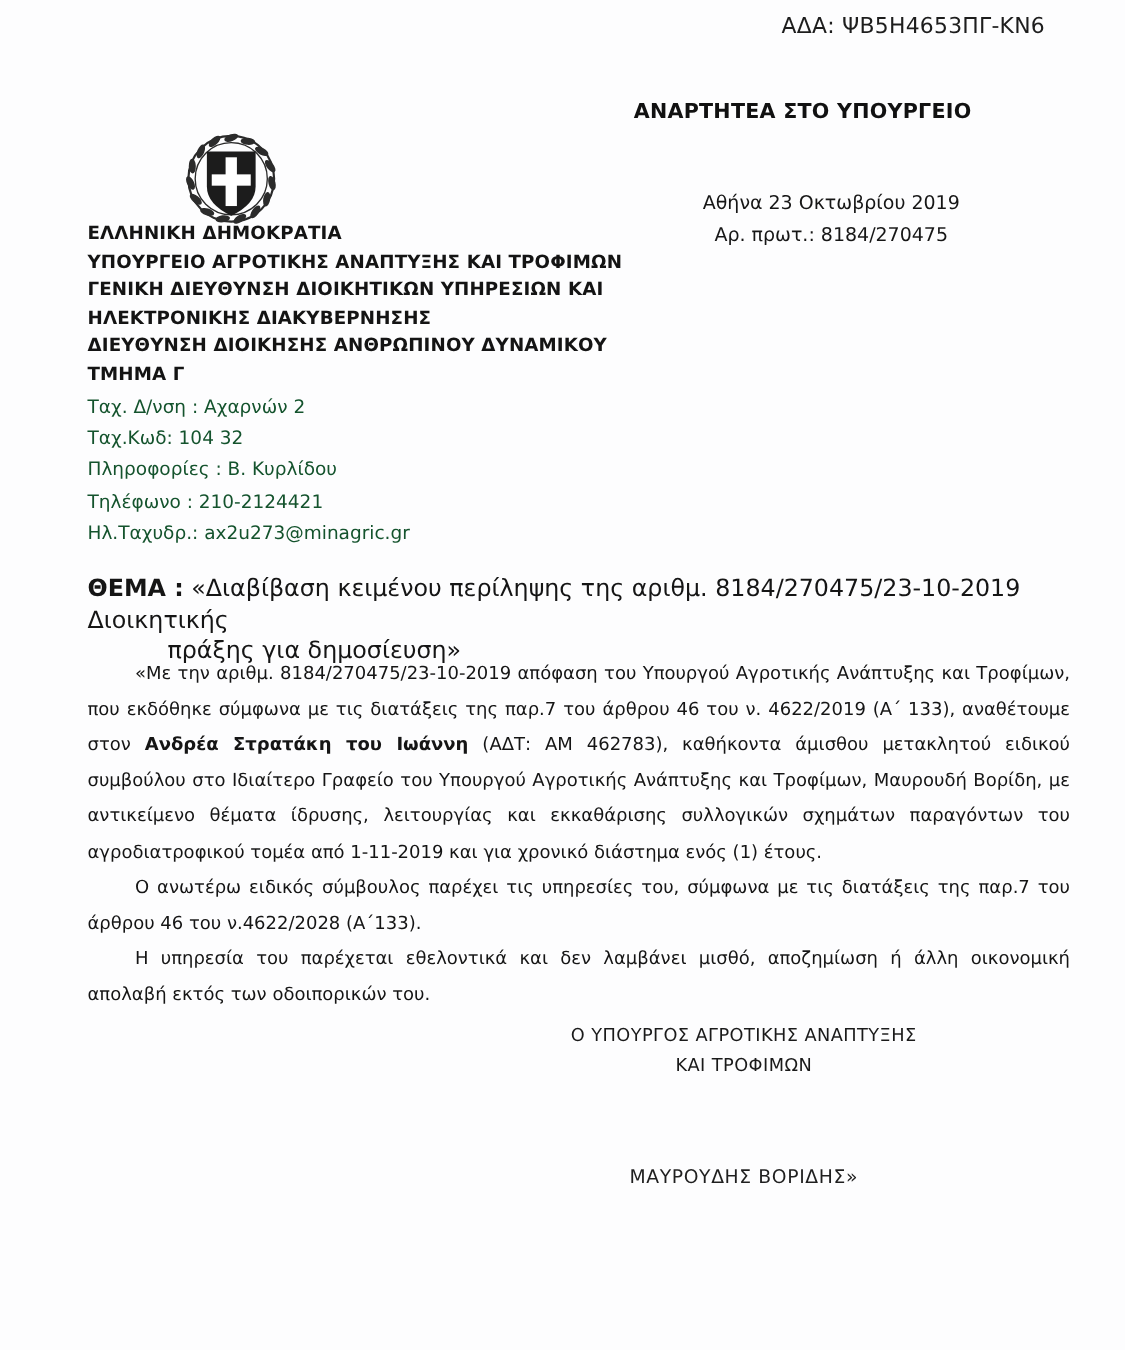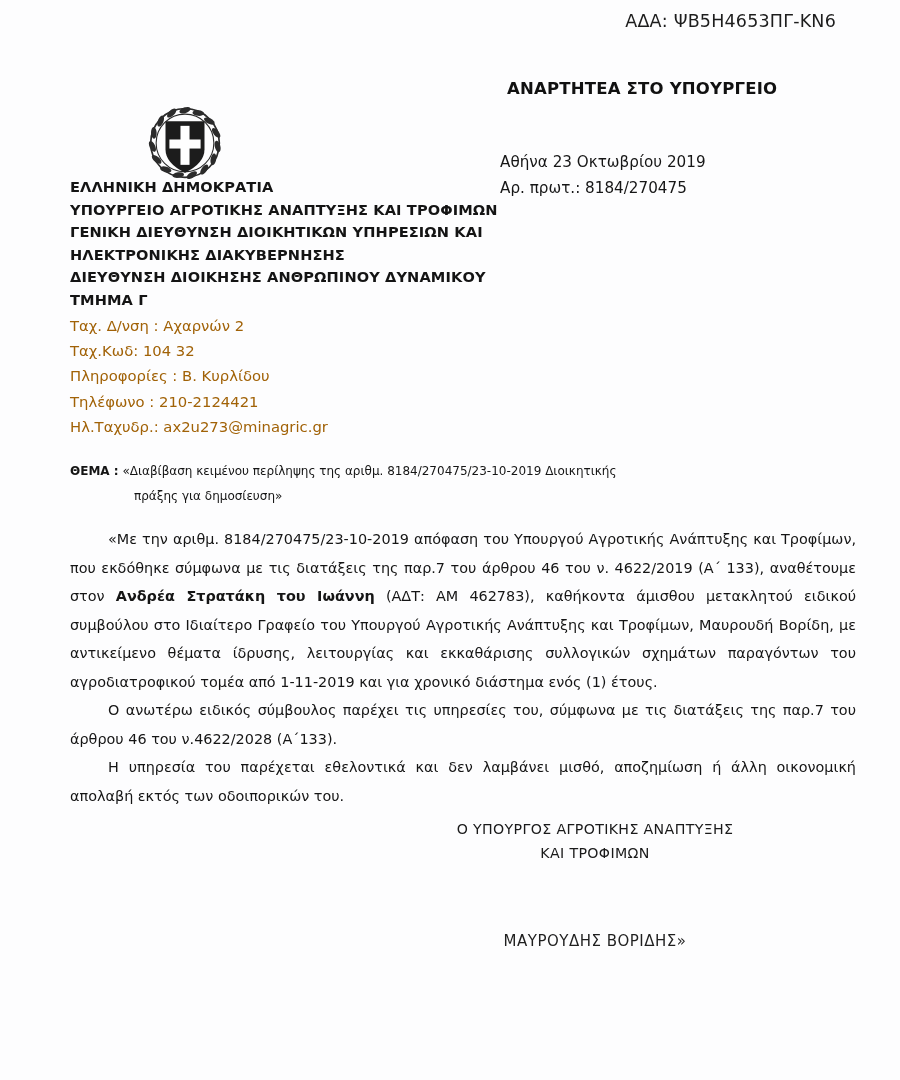--- a/index.html
+++ b/index.html
@@ -126,7 +126,7 @@
     line-height: 26px;
     color: #161616;
     white-space: nowrap;
-    text-align: left;
+    text-align: center;
   }
 
   

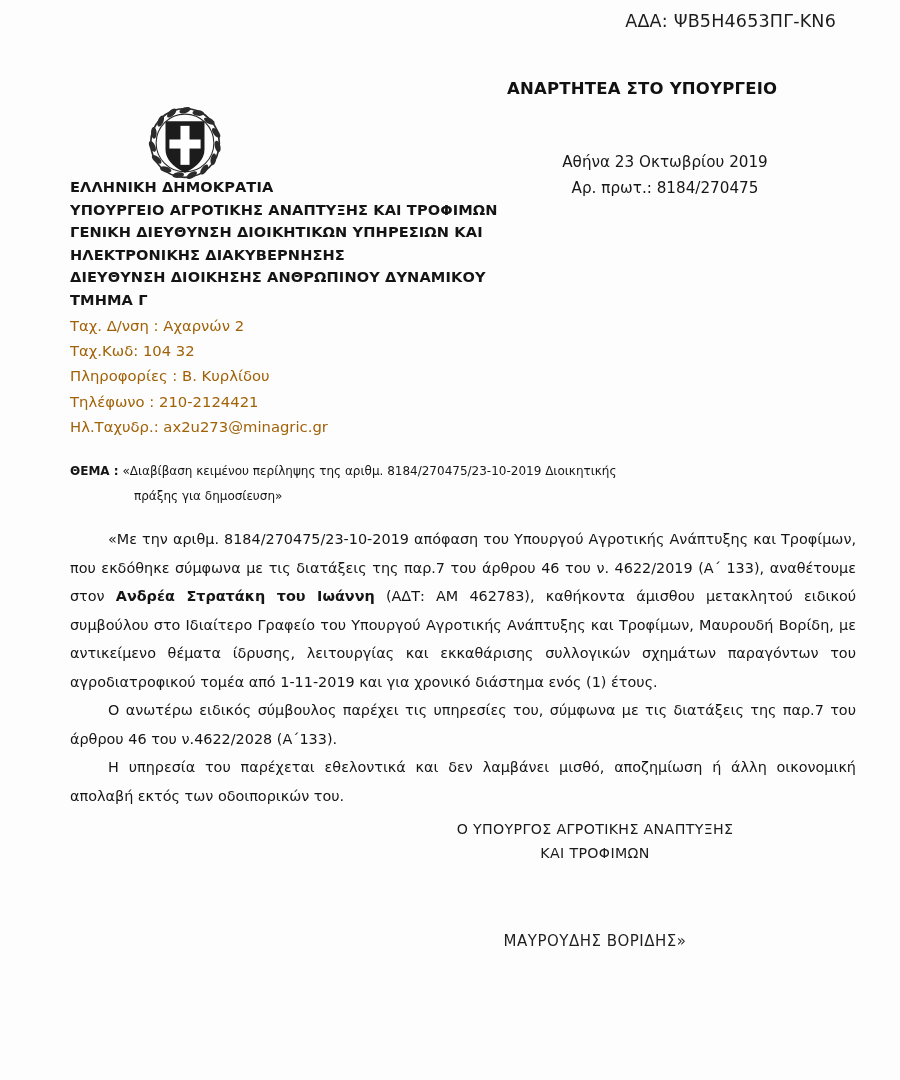--- a/index.html
+++ b/index.html
@@ -110,7 +110,7 @@
   .ct-line {
     font-size: 14.8px;
     line-height: 25.2px;
-    color: #a16207;
+    color: #14532d;
     white-space: nowrap;
   }
 

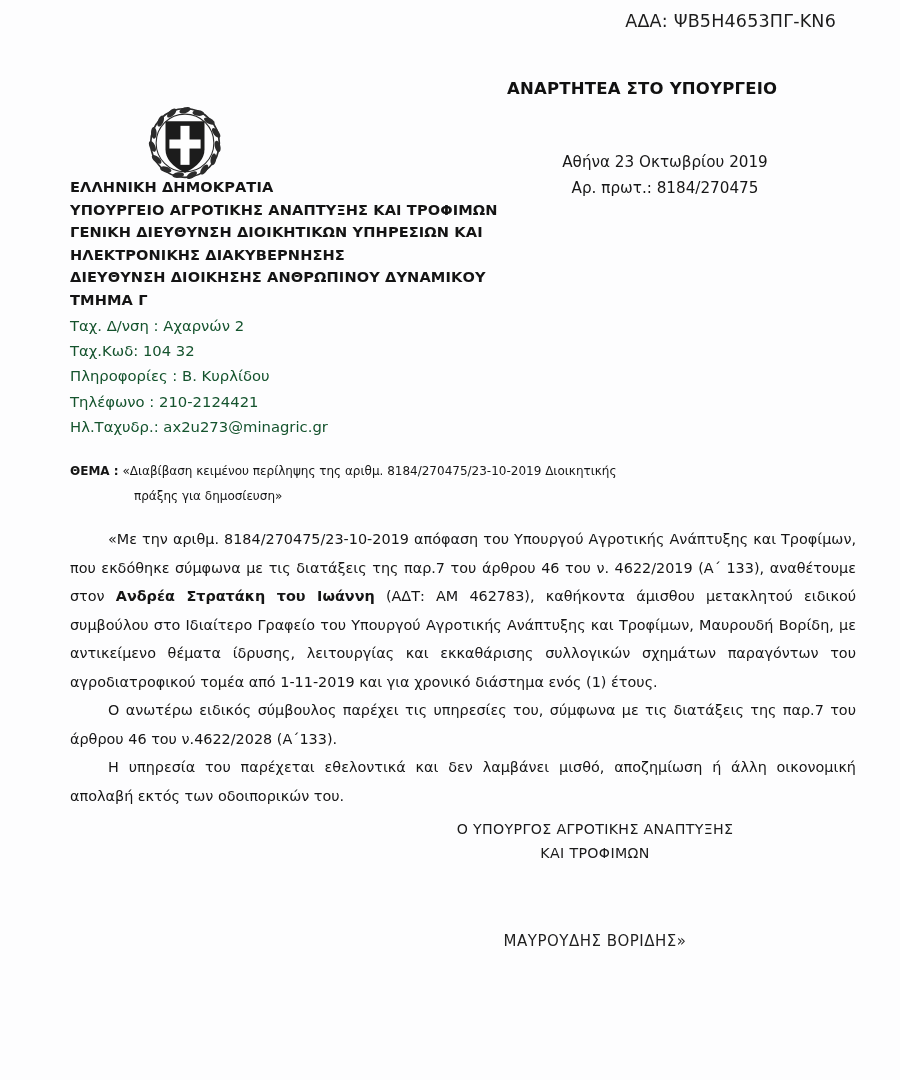--- a/index.html
+++ b/index.html
@@ -135,7 +135,7 @@
     top: 459px;
     left: 70px;
     width: 790px;
-    font-size: 12px;
+    font-size: 19px;
     line-height: 24.5px;
     color: #151515;
   }

